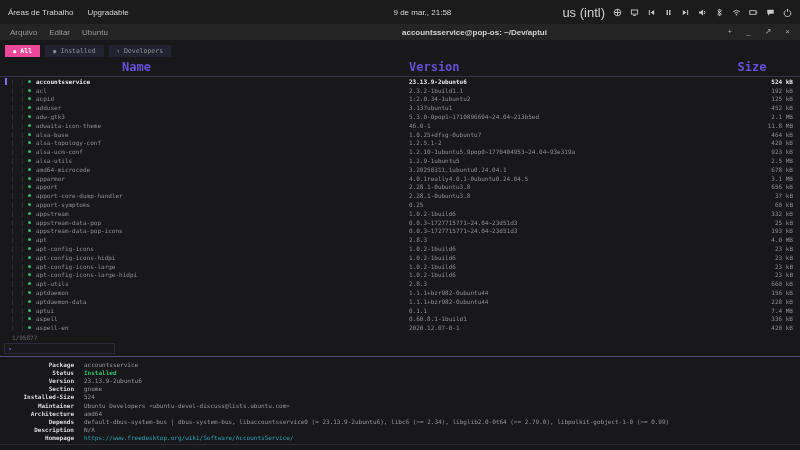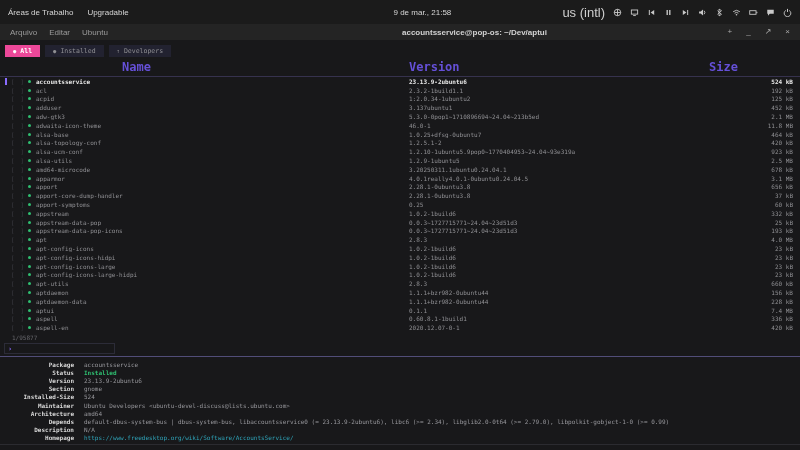--- a/index.html
+++ b/index.html
@@ -41,7 +41,7 @@
   .thead{color:#6550d8;font-weight:bold;font-size:12px;border-bottom:1px solid #36324e;
          padding:0 0 2px 4px;}
   .thead .h-name{padding-left:86px;}
-  .thead .h-size{text-align:left;padding-right:5px;}
+  .thead .h-size{text-align:center;padding-right:5px;}
 
   .list{padding-left:4px;}
   .row{height:8.8px;}

